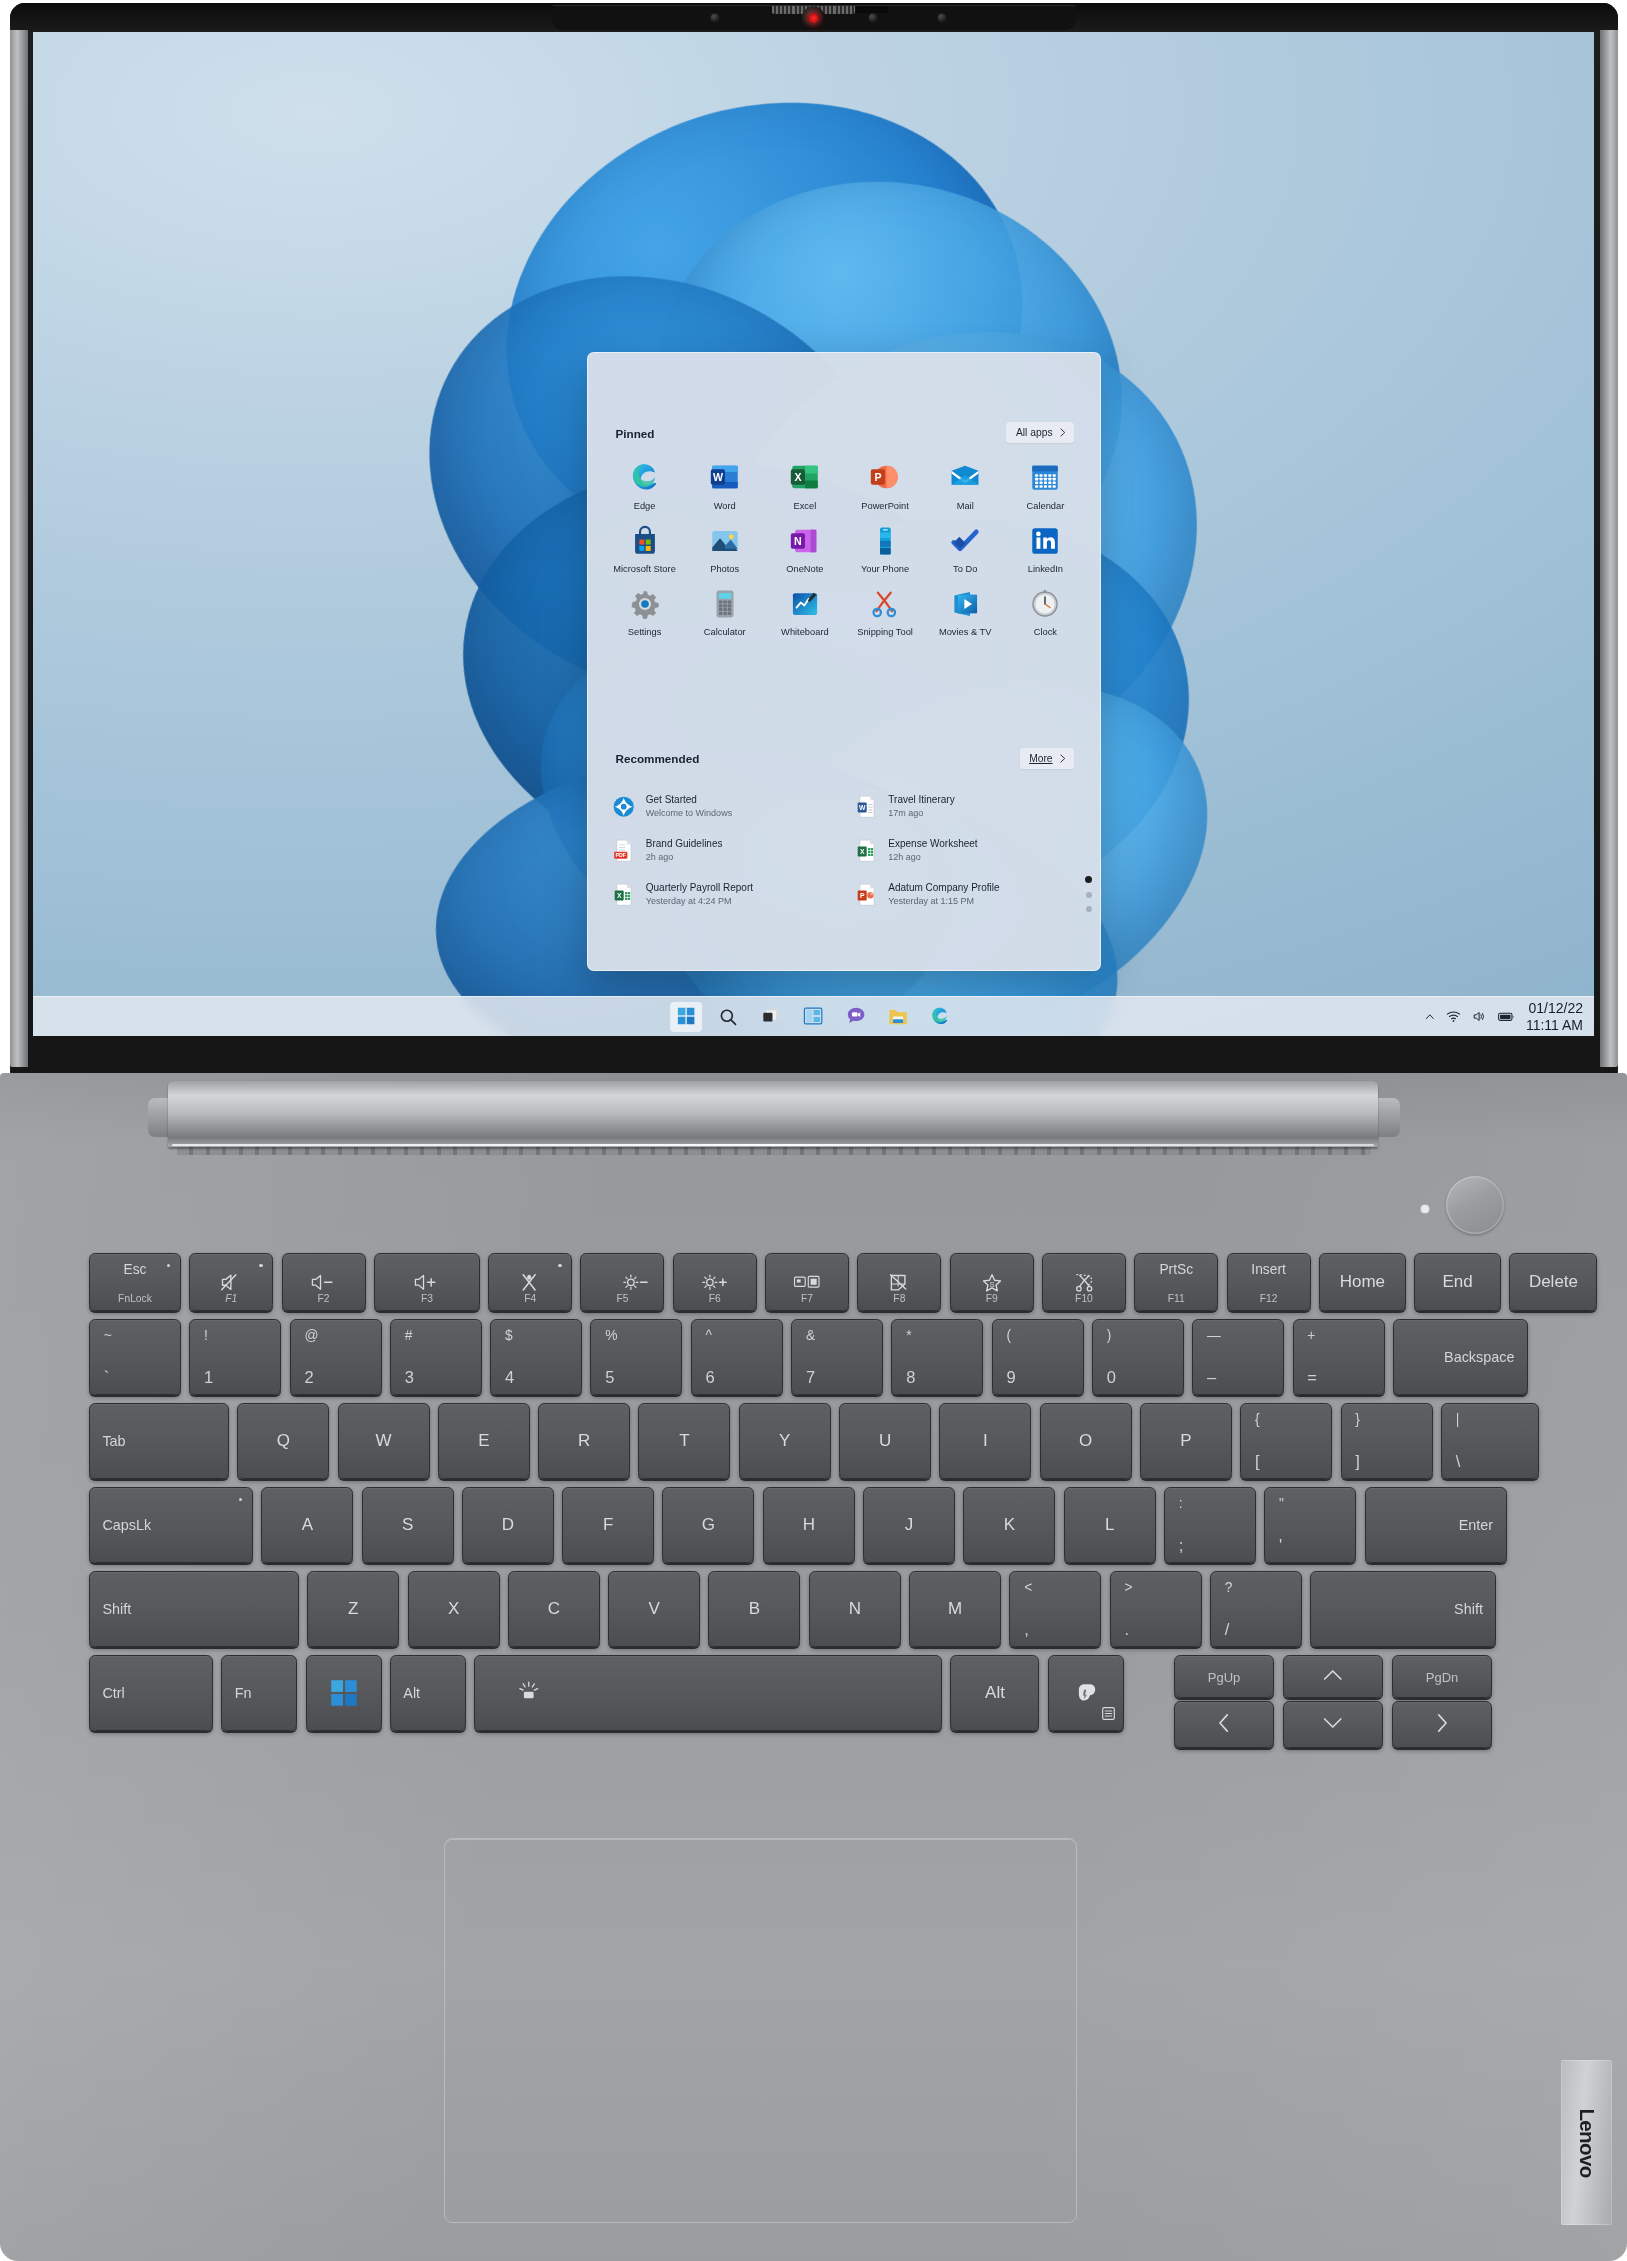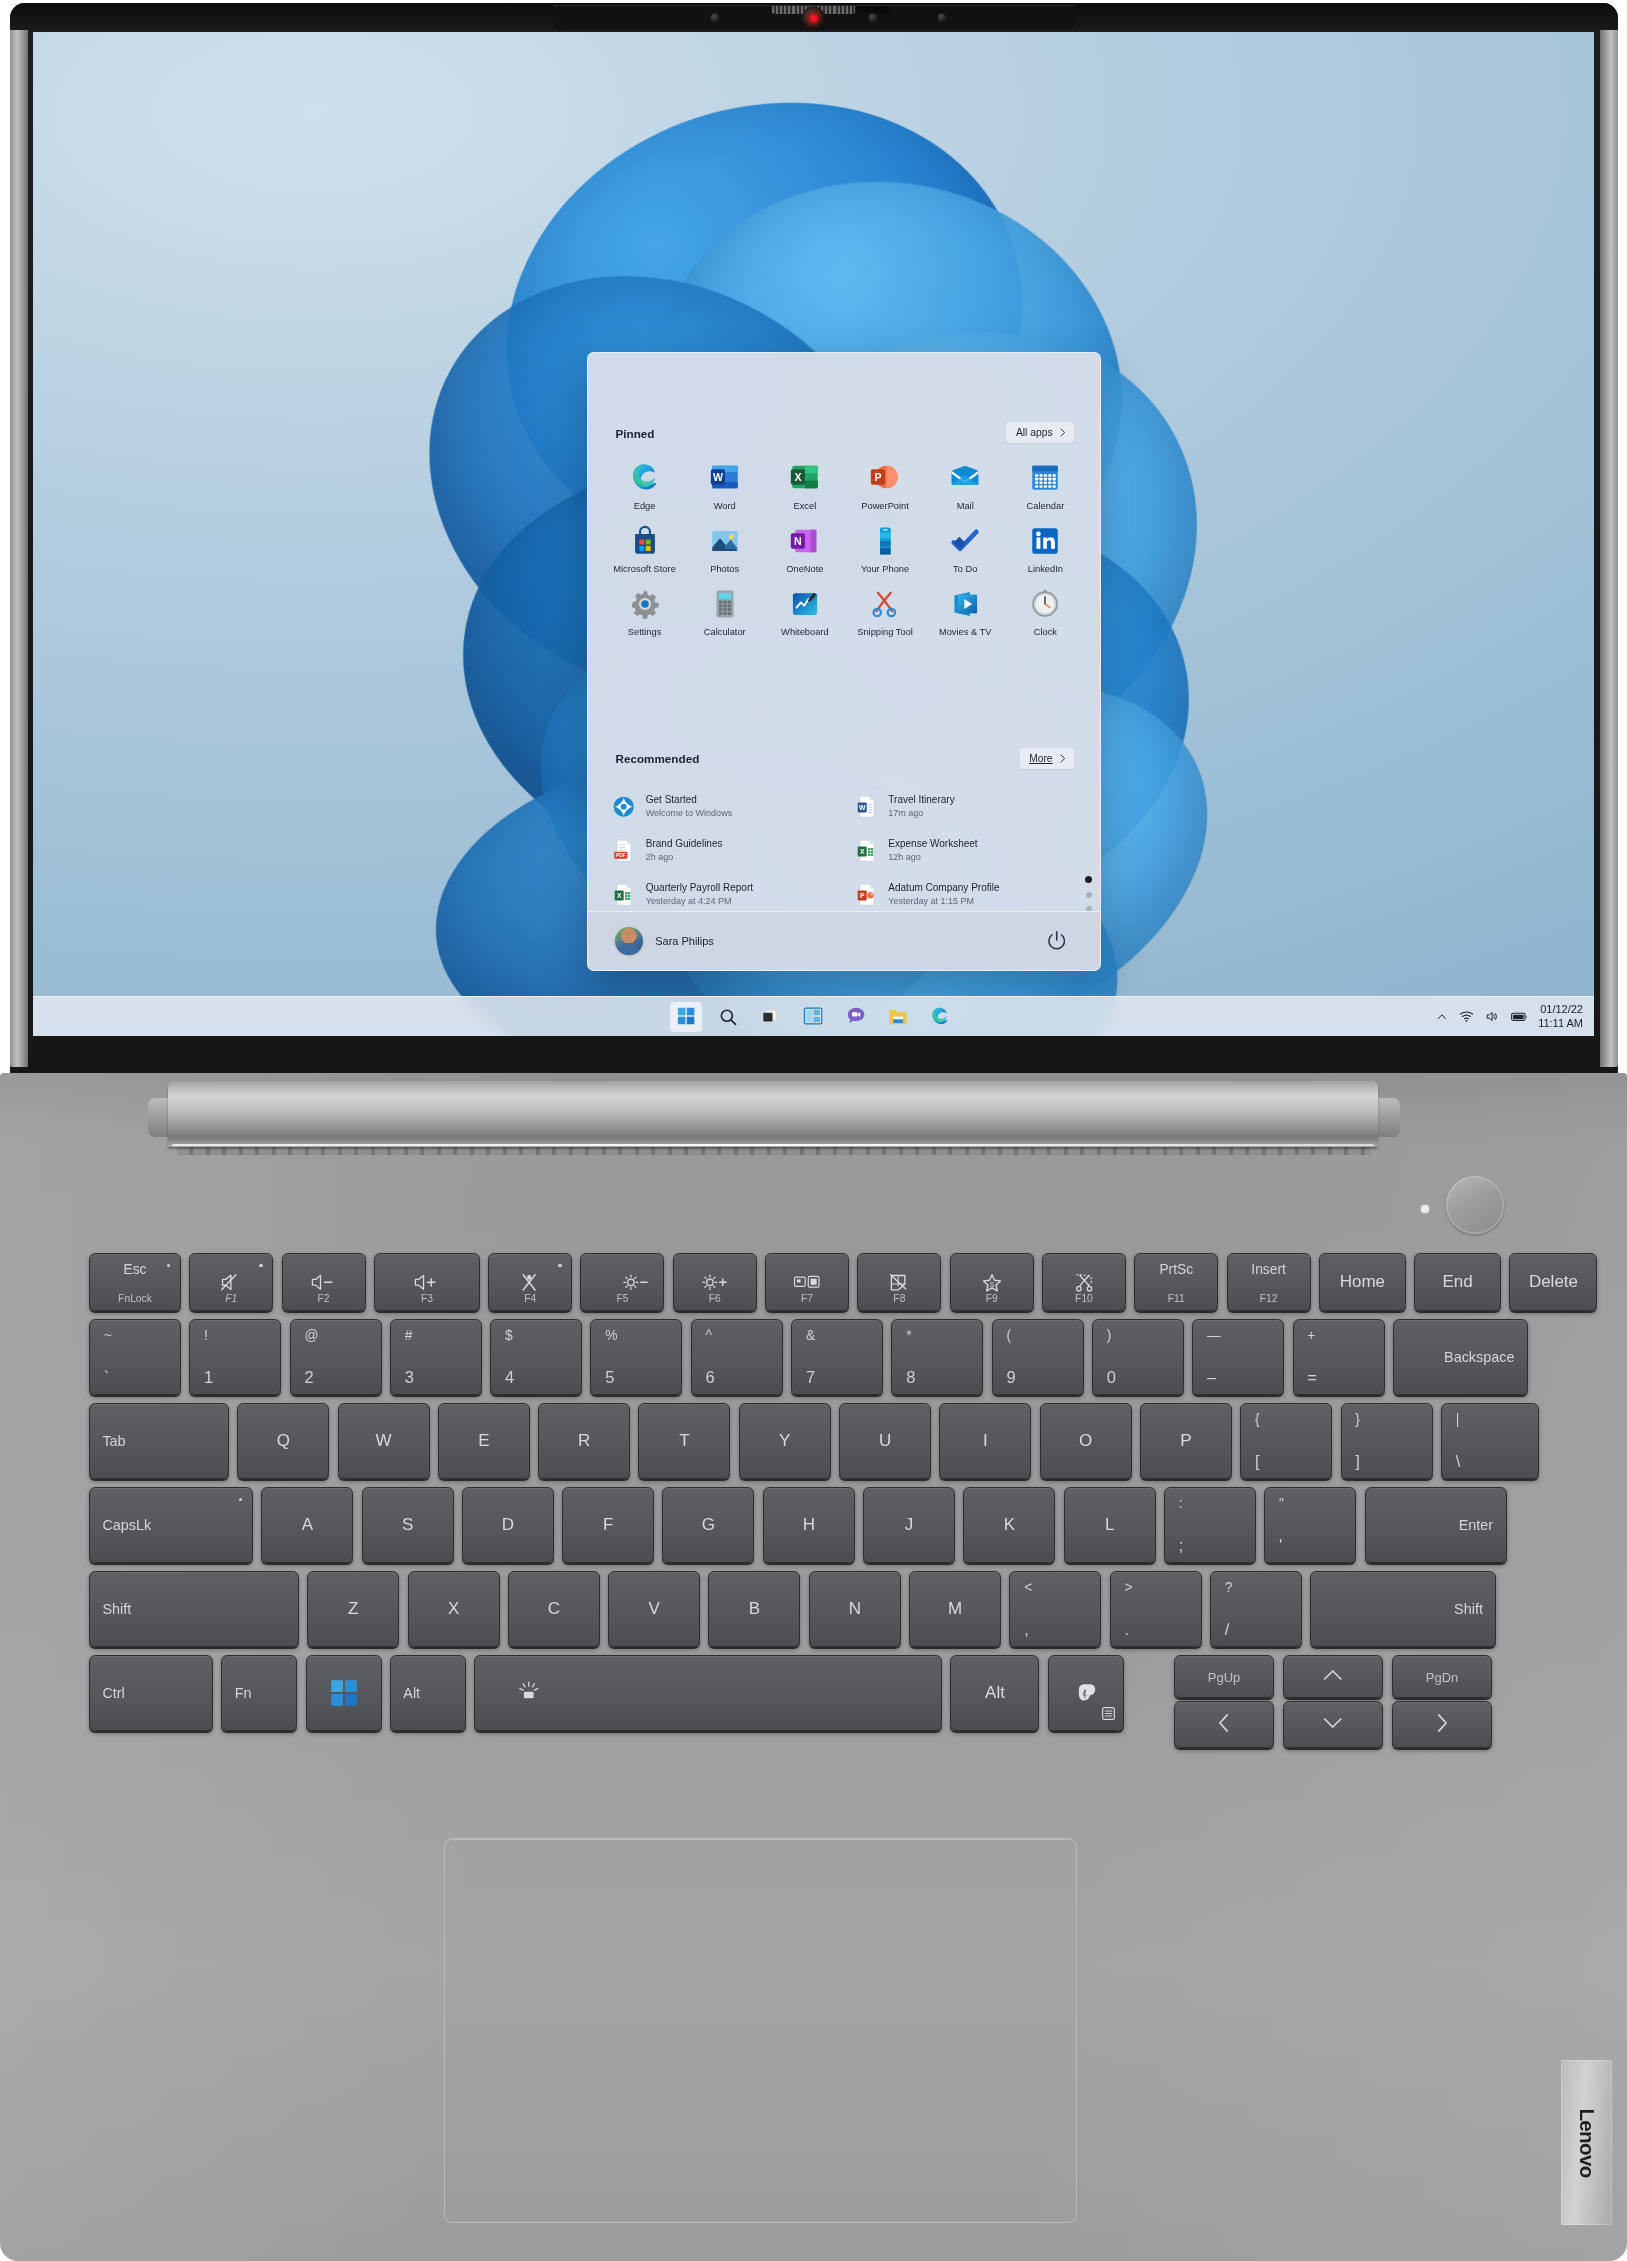--- a/index.html
+++ b/index.html
@@ -576,16 +576,6 @@
             </div>
           </div>
 
-        <div class="userbar">
-          <div class="avatar"></div>
-          <div class="uname">Sara Philips</div>
-          <div class="power">
-            <svg width="23.4" height="23.4" viewBox="0 0 24 24">
-              <path d="M7.2 5.6a8 8 0 1 0 9.6 0" fill="none" stroke="#253040" stroke-width="1.5" stroke-linecap="round"></path>
-              <line x1="12" y1="2.6" x2="12" y2="11" stroke="#253040" stroke-width="1.5" stroke-linecap="round"></line>
-            </svg>
-          </div>
-        </div>
       </div>
 
       <div class="taskbar">

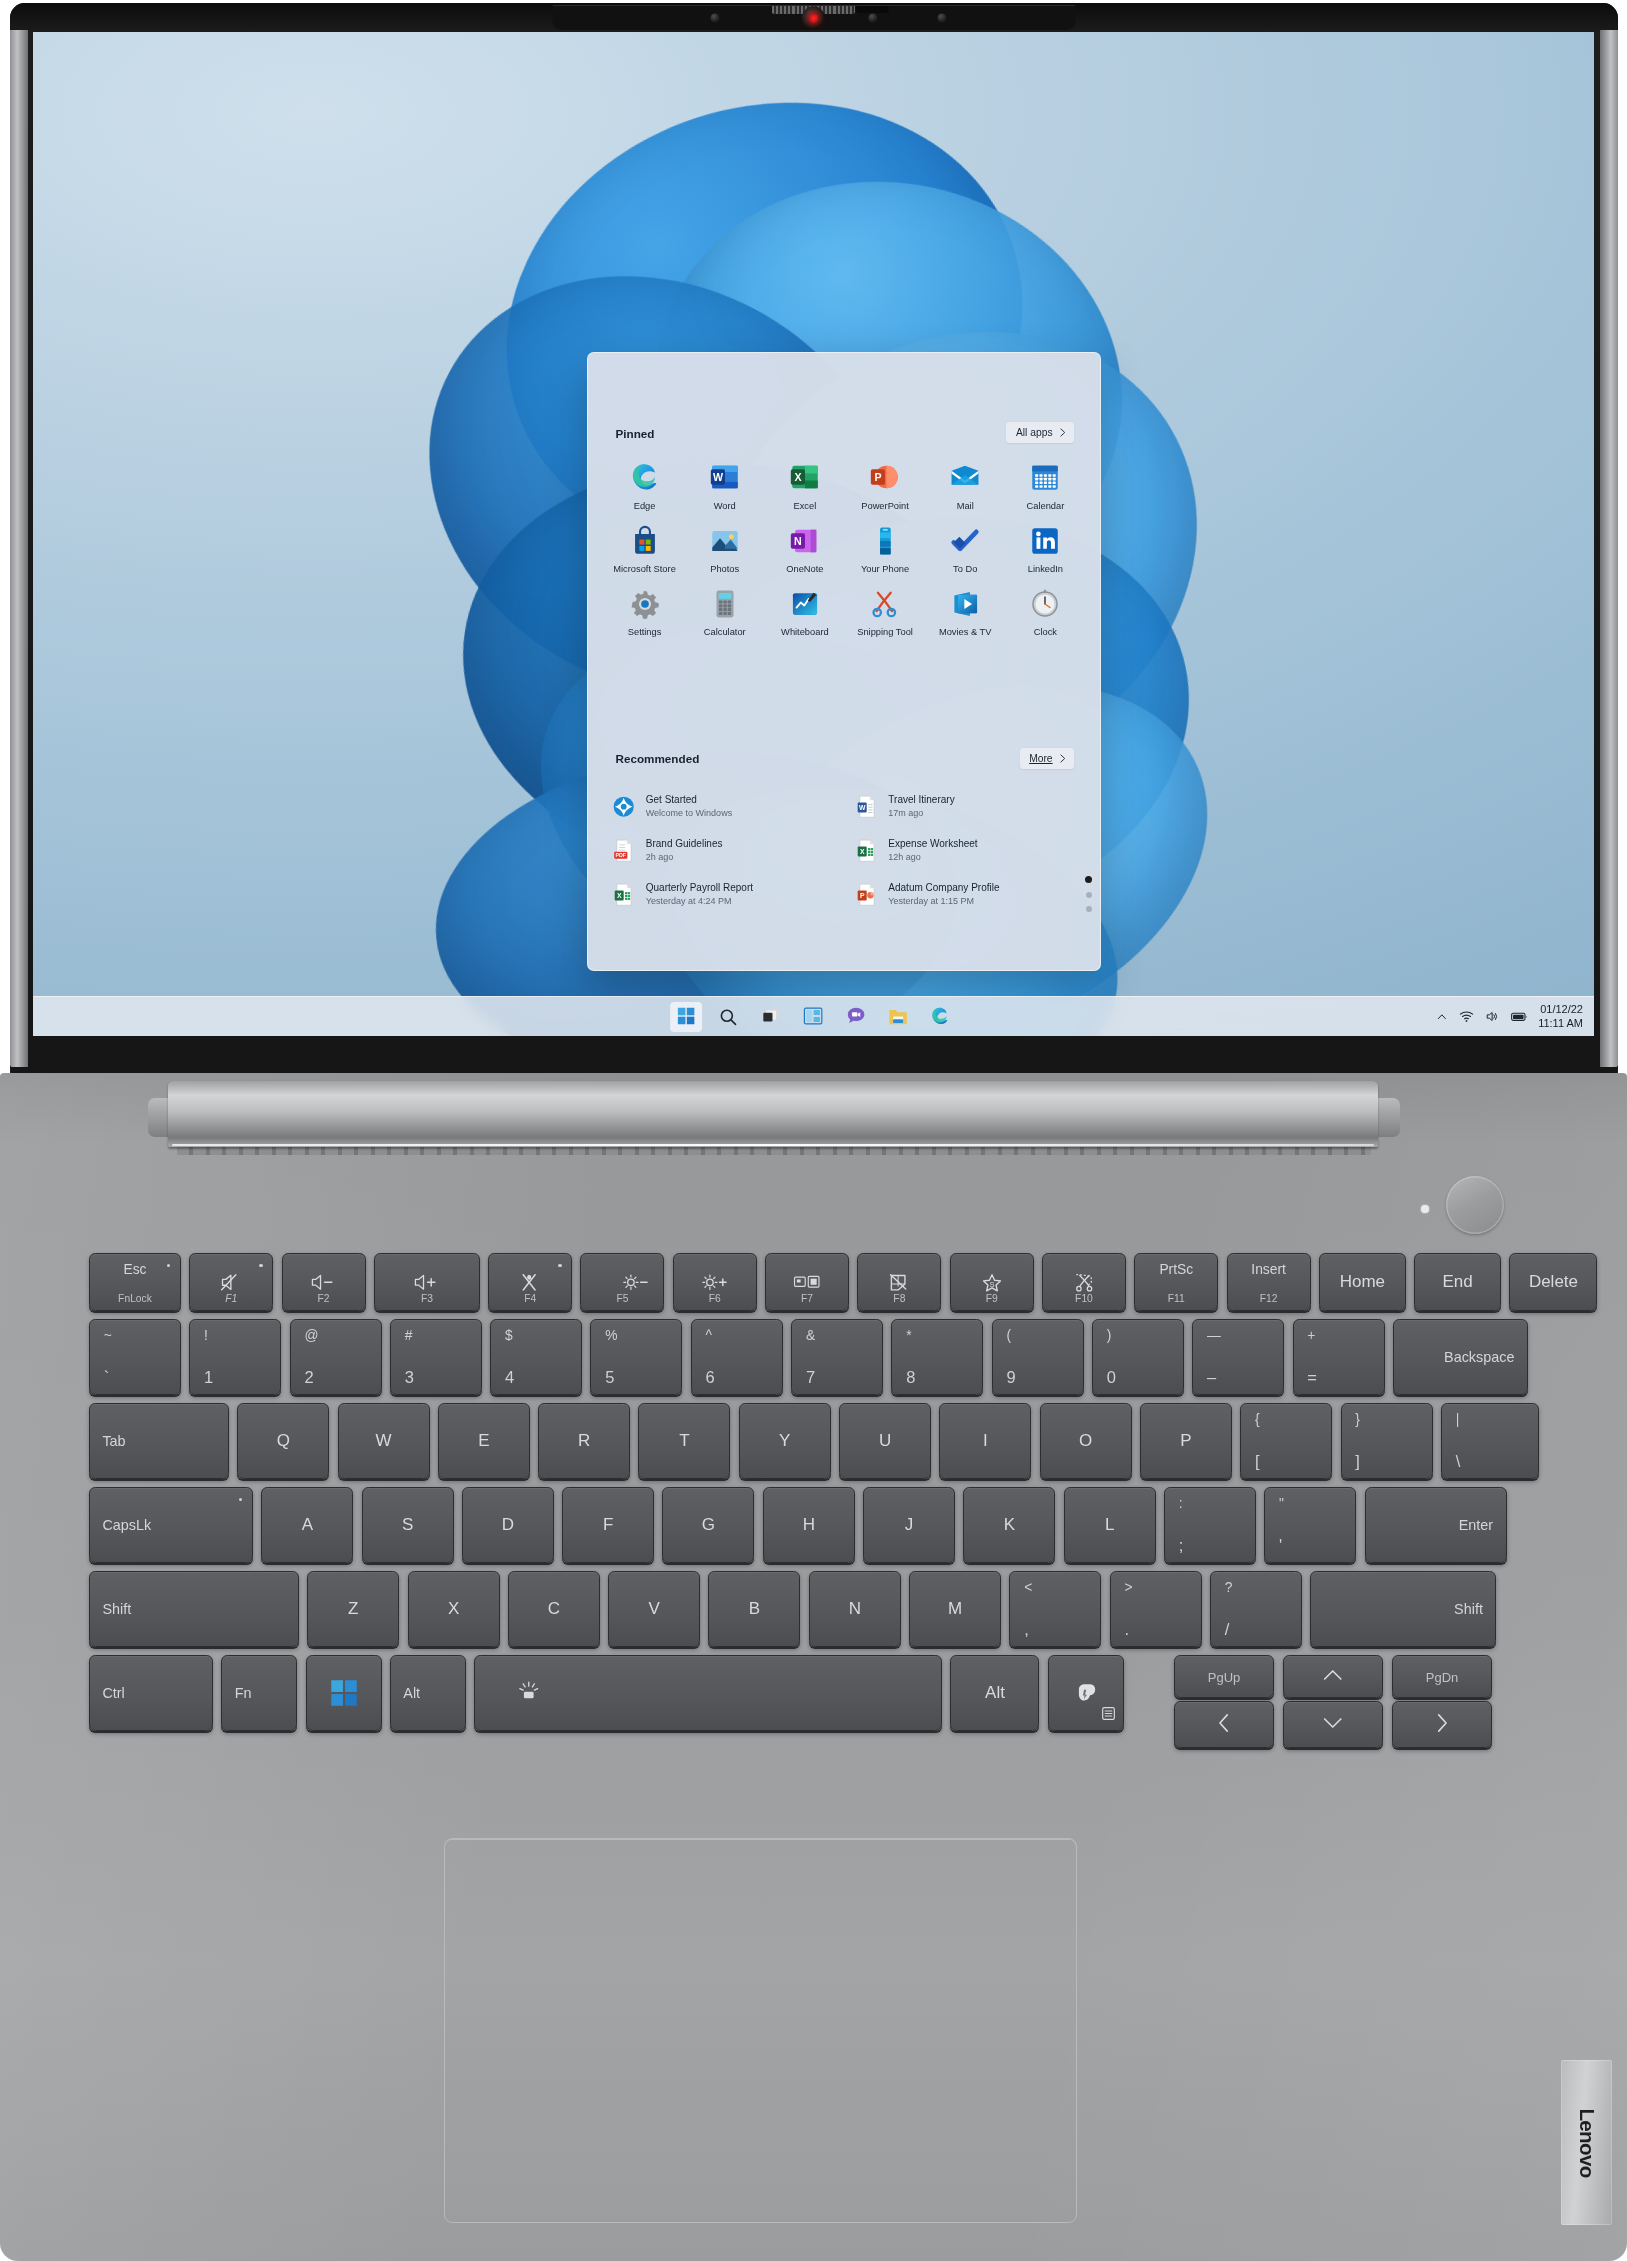--- a/index.html
+++ b/index.html
@@ -73,7 +73,7 @@
   .tray { position:absolute; right:11px; top:0; height:40px; display:flex;
     align-items:center; gap:11px; }
   .tray-icons { display:flex; align-items:center; gap:11px; }
-  .clock { text-align:right; line-height:1.22; font-size:11px; color:#14202b;
+  .clock { text-align:right; line-height:1.22; font-size:14px; color:#14202b;
     font-family:"Liberation Sans",sans-serif; }
 
   

